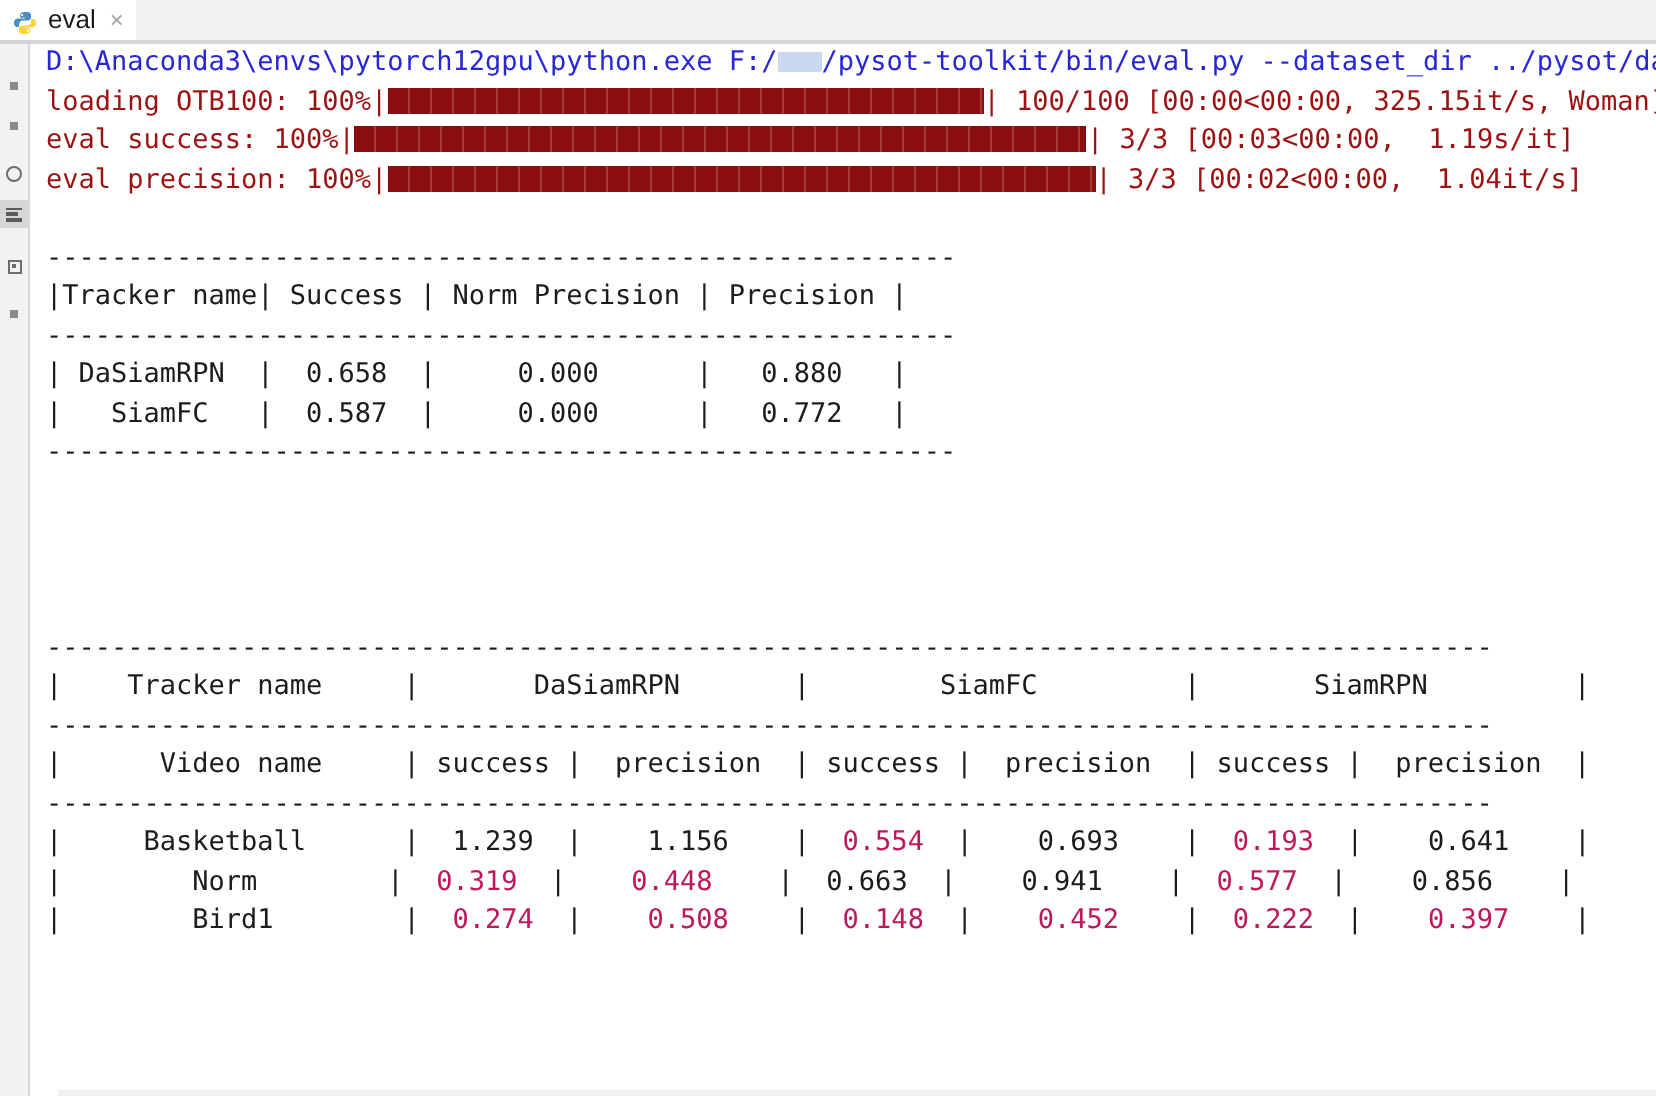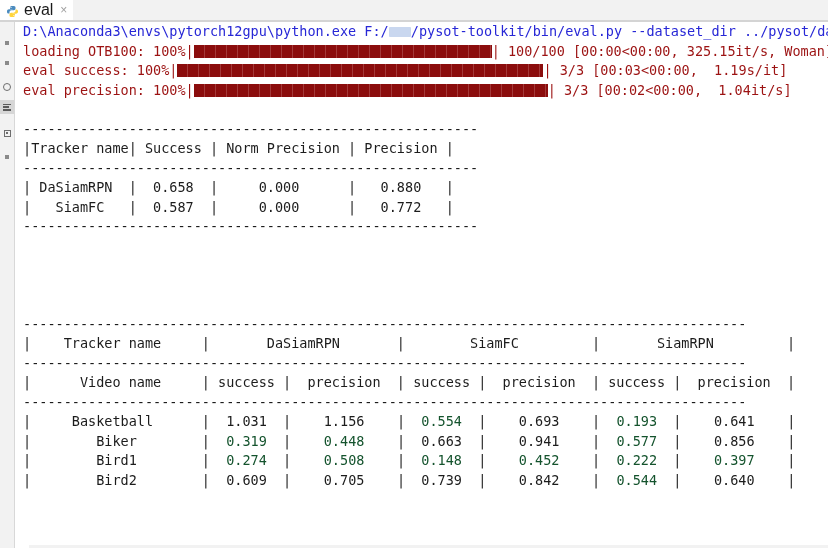--- a/index.html
+++ b/index.html
@@ -40,7 +40,7 @@
   }
   .tab-label {
     font-family: "Liberation Sans", sans-serif;
-    font-size: 16px;
+    font-size: 13px;
     color: #1a1a1a;
     line-height: 1;
   }

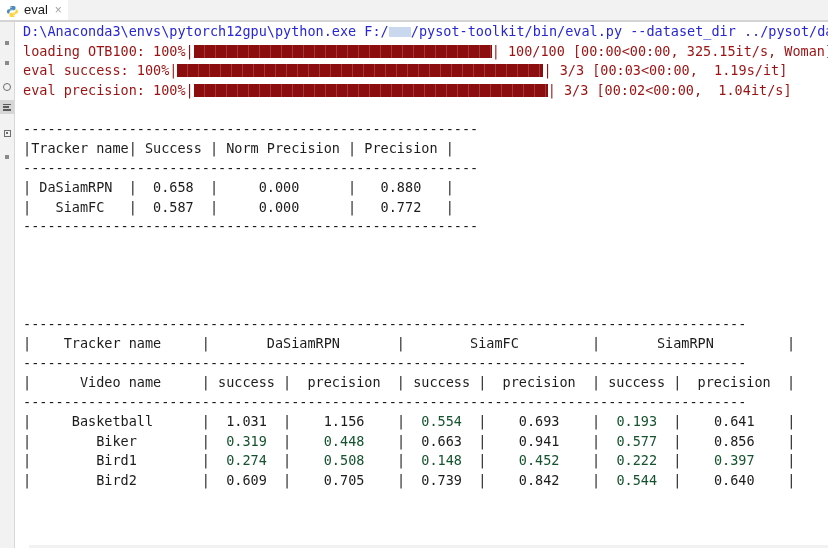--- a/index.html
+++ b/index.html
@@ -257,7 +257,7 @@
     <div class="line tbl">-----------------------------------------------------------------------------------------</div>
 
     <div id="detail-rows">
-        <div class="line tbl"><span>|     Basketball      |</span><span>  1.031  </span><span>|</span><span>    1.156    </span><span>|</span><span class="hi">  0.554  </span><span>|</span><span>    0.693    </span><span>|</span><span class="hi">  0.193  </span><span>|</span><span>    0.641    </span><span>|</span></div>
+        <div class="line tbl"><span>|     Basketball      |</span><span>  1.239  </span><span>|</span><span>    1.156    </span><span>|</span><span class="hi">  0.554  </span><span>|</span><span>    0.693    </span><span>|</span><span class="hi">  0.193  </span><span>|</span><span>    0.641    </span><span>|</span></div>
         <div class="line tbl"><span>|        Biker        |</span><span class="hi">  0.319  </span><span>|</span><span class="hi">    0.448    </span><span>|</span><span>  0.663  </span><span>|</span><span>    0.941    </span><span>|</span><span class="hi">  0.577  </span><span>|</span><span>    0.856    </span><span>|</span></div>
         <div class="line tbl"><span>|        Bird1        |</span><span class="hi">  0.274  </span><span>|</span><span class="hi">    0.508    </span><span>|</span><span class="hi">  0.148  </span><span>|</span><span class="hi">    0.452    </span><span>|</span><span class="hi">  0.222  </span><span>|</span><span class="hi">    0.397    </span><span>|</span></div>
         <div class="line tbl"><span>|        Bird2        |</span><span>  0.609  </span><span>|</span><span>    0.705    </span><span>|</span><span>  0.739  </span><span>|</span><span>    0.842    </span><span>|</span><span class="hi">  0.544  </span><span>|</span><span>    0.640    </span><span>|</span></div>

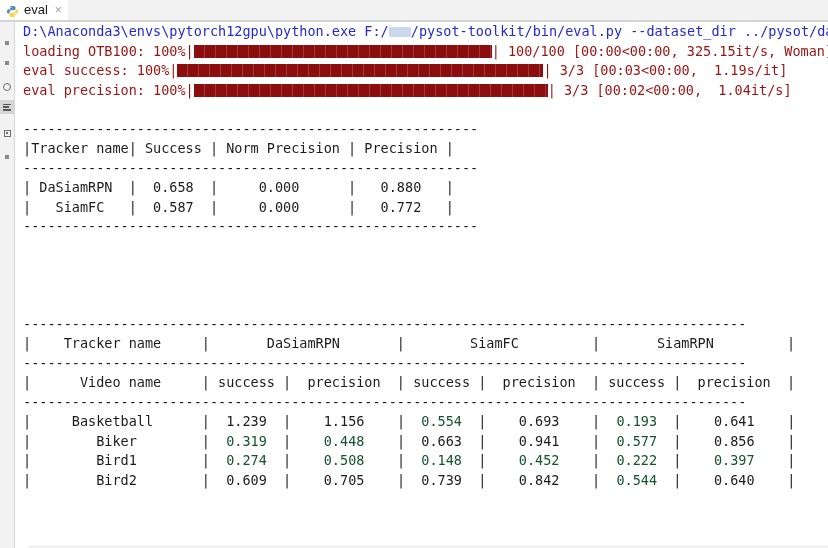--- a/index.html
+++ b/index.html
@@ -159,7 +159,7 @@
   }
   .err { color: #9c1212; }
   .tbl { color: #1c1c1c; }
-  .tbl .hi { color: #14532d; }
+  .tbl .hi { color: #be185d; }
 
   
   .pbar {

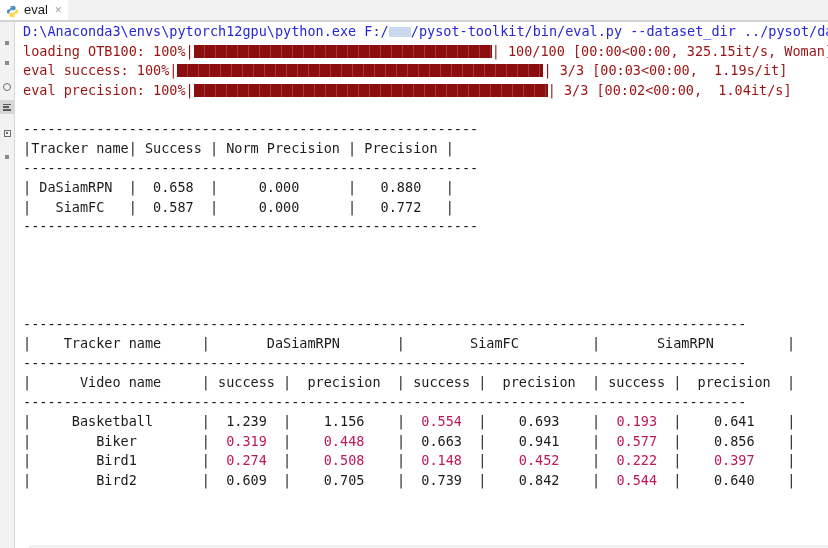--- a/index.html
+++ b/index.html
@@ -258,7 +258,7 @@
 
     <div id="detail-rows">
         <div class="line tbl"><span>|     Basketball      |</span><span>  1.239  </span><span>|</span><span>    1.156    </span><span>|</span><span class="hi">  0.554  </span><span>|</span><span>    0.693    </span><span>|</span><span class="hi">  0.193  </span><span>|</span><span>    0.641    </span><span>|</span></div>
-        <div class="line tbl"><span>|        Biker        |</span><span class="hi">  0.319  </span><span>|</span><span class="hi">    0.448    </span><span>|</span><span>  0.663  </span><span>|</span><span>    0.941    </span><span>|</span><span class="hi">  0.577  </span><span>|</span><span>    0.856    </span><span>|</span></div>
+        <div class="line tbl"><span>|        Norm        |</span><span class="hi">  0.319  </span><span>|</span><span class="hi">    0.448    </span><span>|</span><span>  0.663  </span><span>|</span><span>    0.941    </span><span>|</span><span class="hi">  0.577  </span><span>|</span><span>    0.856    </span><span>|</span></div>
         <div class="line tbl"><span>|        Bird1        |</span><span class="hi">  0.274  </span><span>|</span><span class="hi">    0.508    </span><span>|</span><span class="hi">  0.148  </span><span>|</span><span class="hi">    0.452    </span><span>|</span><span class="hi">  0.222  </span><span>|</span><span class="hi">    0.397    </span><span>|</span></div>
         <div class="line tbl"><span>|        Bird2        |</span><span>  0.609  </span><span>|</span><span>    0.705    </span><span>|</span><span>  0.739  </span><span>|</span><span>    0.842    </span><span>|</span><span class="hi">  0.544  </span><span>|</span><span>    0.640    </span><span>|</span></div>
       </div>

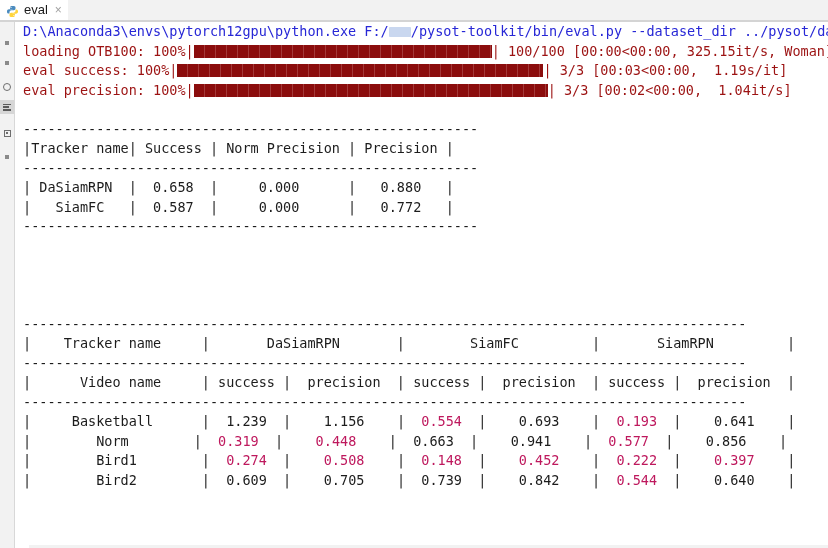--- a/index.html
+++ b/index.html
@@ -260,7 +260,6 @@
         <div class="line tbl"><span>|     Basketball      |</span><span>  1.239  </span><span>|</span><span>    1.156    </span><span>|</span><span class="hi">  0.554  </span><span>|</span><span>    0.693    </span><span>|</span><span class="hi">  0.193  </span><span>|</span><span>    0.641    </span><span>|</span></div>
         <div class="line tbl"><span>|        Norm        |</span><span class="hi">  0.319  </span><span>|</span><span class="hi">    0.448    </span><span>|</span><span>  0.663  </span><span>|</span><span>    0.941    </span><span>|</span><span class="hi">  0.577  </span><span>|</span><span>    0.856    </span><span>|</span></div>
         <div class="line tbl"><span>|        Bird1        |</span><span class="hi">  0.274  </span><span>|</span><span class="hi">    0.508    </span><span>|</span><span class="hi">  0.148  </span><span>|</span><span class="hi">    0.452    </span><span>|</span><span class="hi">  0.222  </span><span>|</span><span class="hi">    0.397    </span><span>|</span></div>
-        <div class="line tbl"><span>|        Bird2        |</span><span>  0.609  </span><span>|</span><span>    0.705    </span><span>|</span><span>  0.739  </span><span>|</span><span>    0.842    </span><span>|</span><span class="hi">  0.544  </span><span>|</span><span>    0.640    </span><span>|</span></div>
       </div>
 
     <div class="hscroll"></div>

